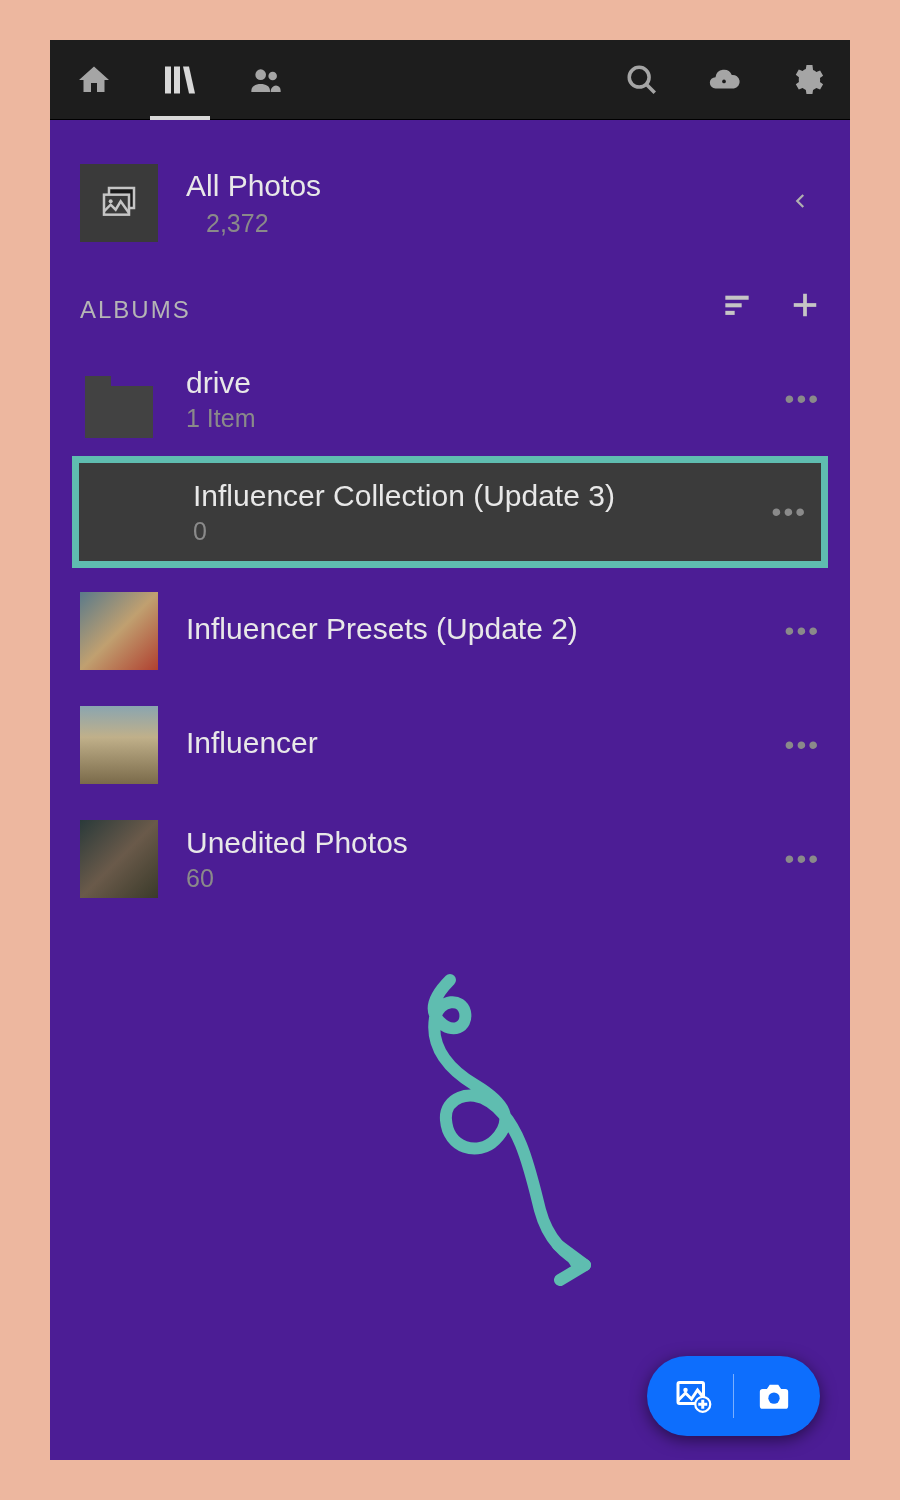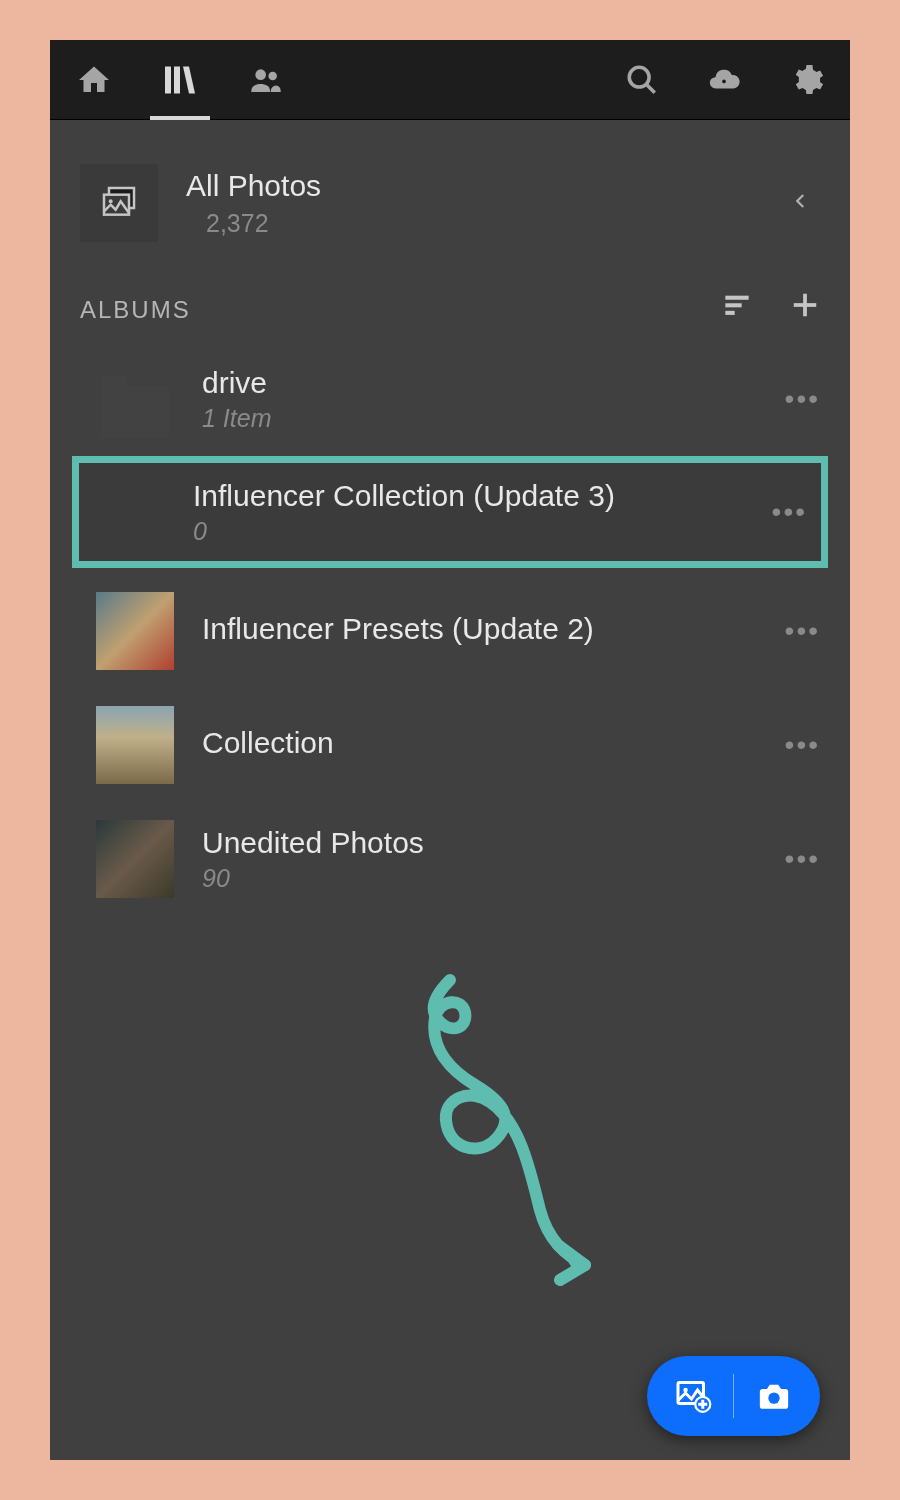--- a/index.html
+++ b/index.html
@@ -12,7 +12,7 @@
     position: relative;
   }
   .app {
-    background: #404040;
+    background: #4c1d95;
     width: 100%;
     height: 100%;
     display: flex;

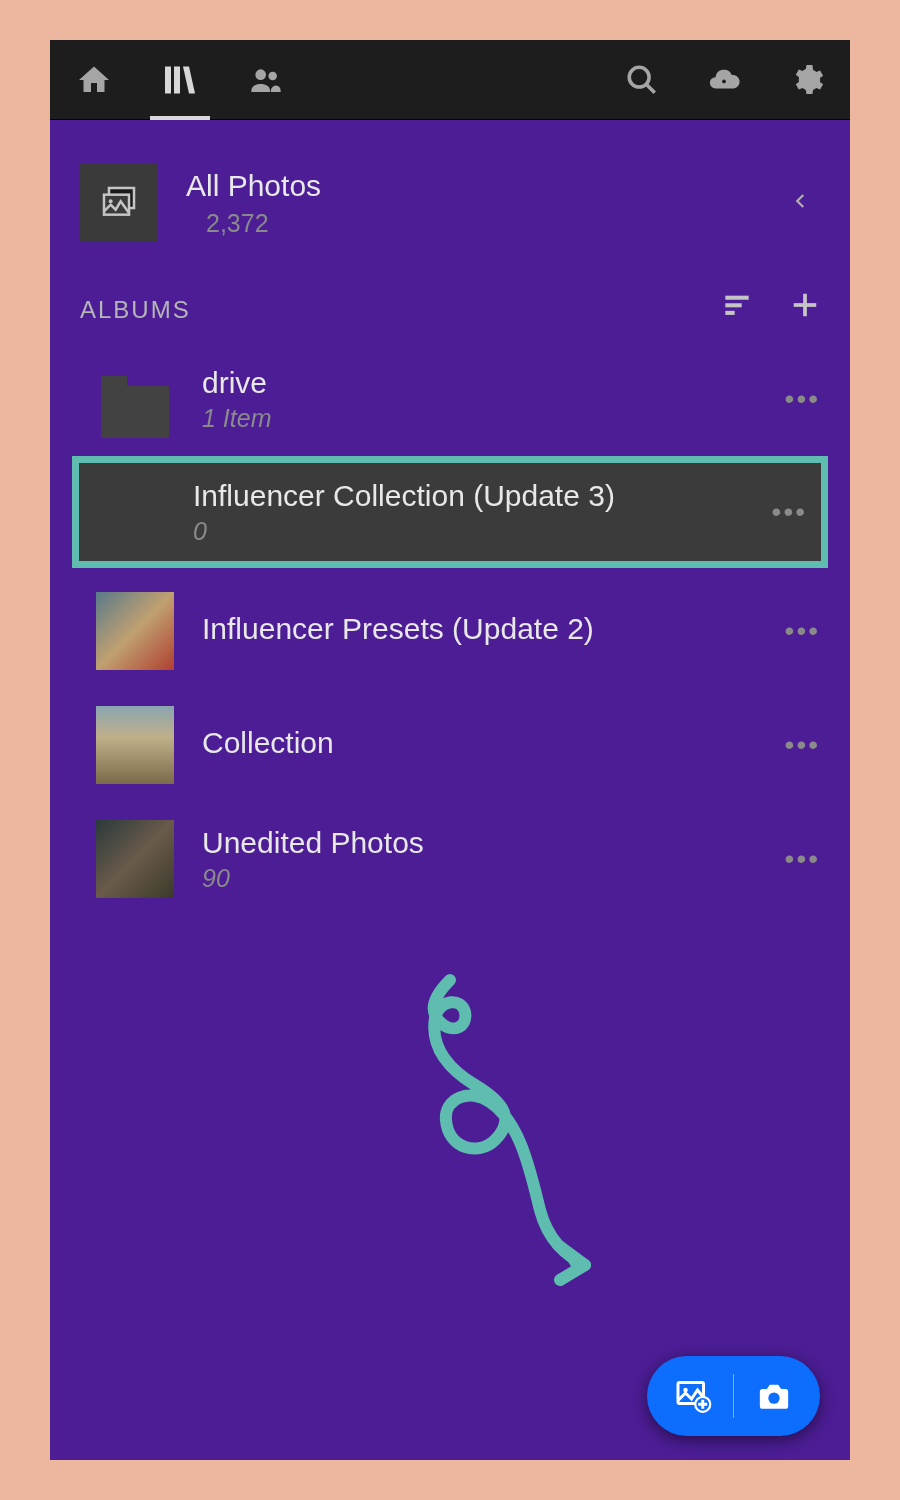--- a/index.html
+++ b/index.html
@@ -122,7 +122,6 @@
     padding: 18px 30px;
     gap: 28px;
     position: relative;
-    margin-left: 16px;
   }
   .album-row.highlight {
     border: 7px solid #5fbdb0;

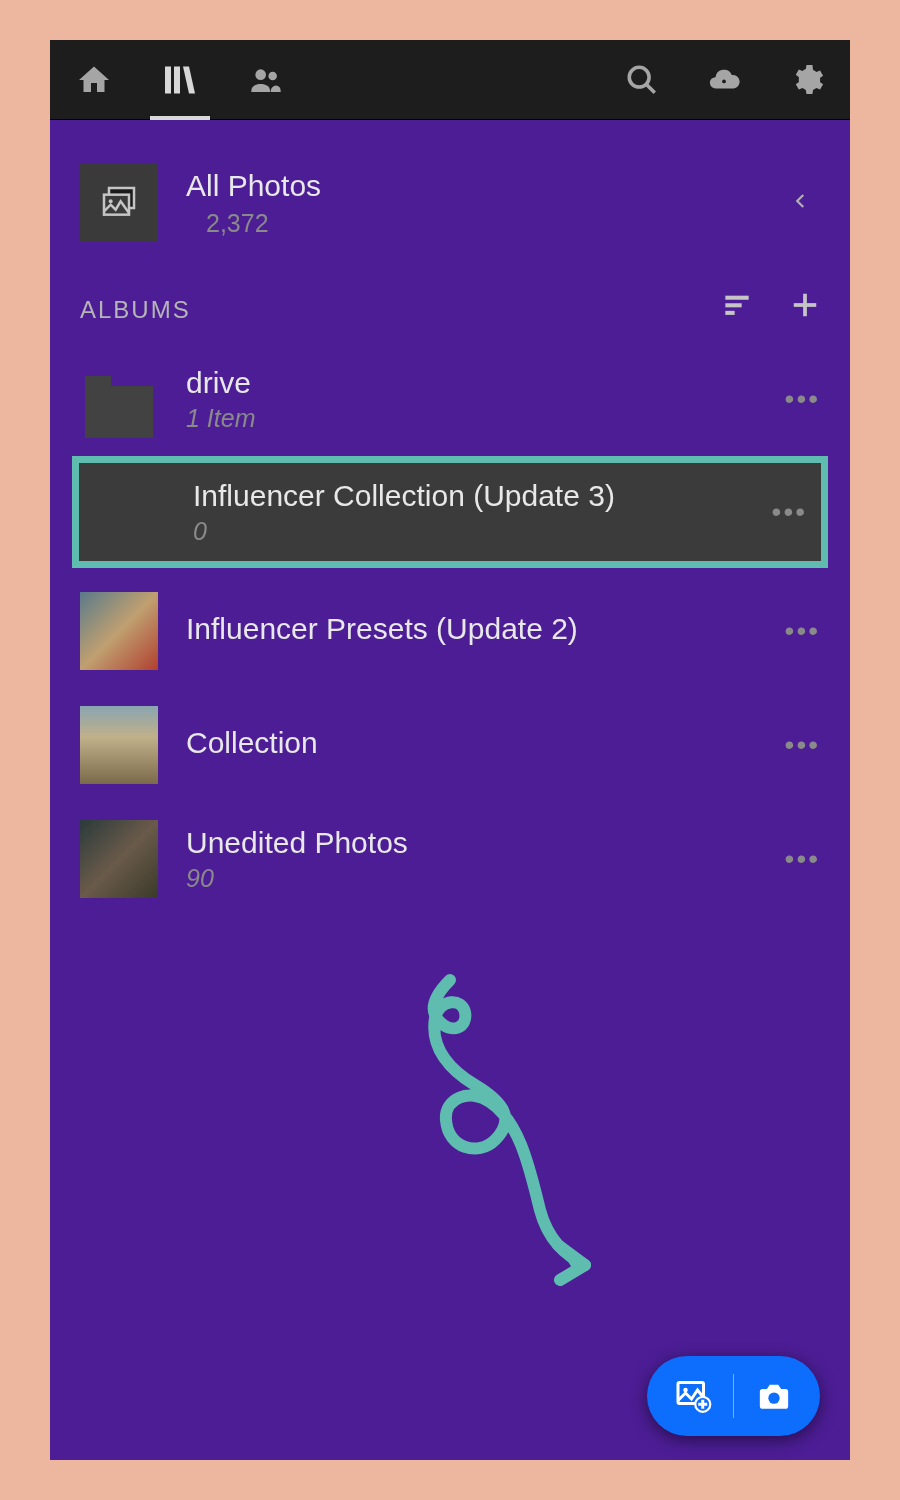--- a/index.html
+++ b/index.html
@@ -157,7 +157,6 @@
   .album-count {
     color: #8a8a8a;
     font-size: 25px;
-    font-style: italic;
   }
   .more-btn {
     position: absolute;

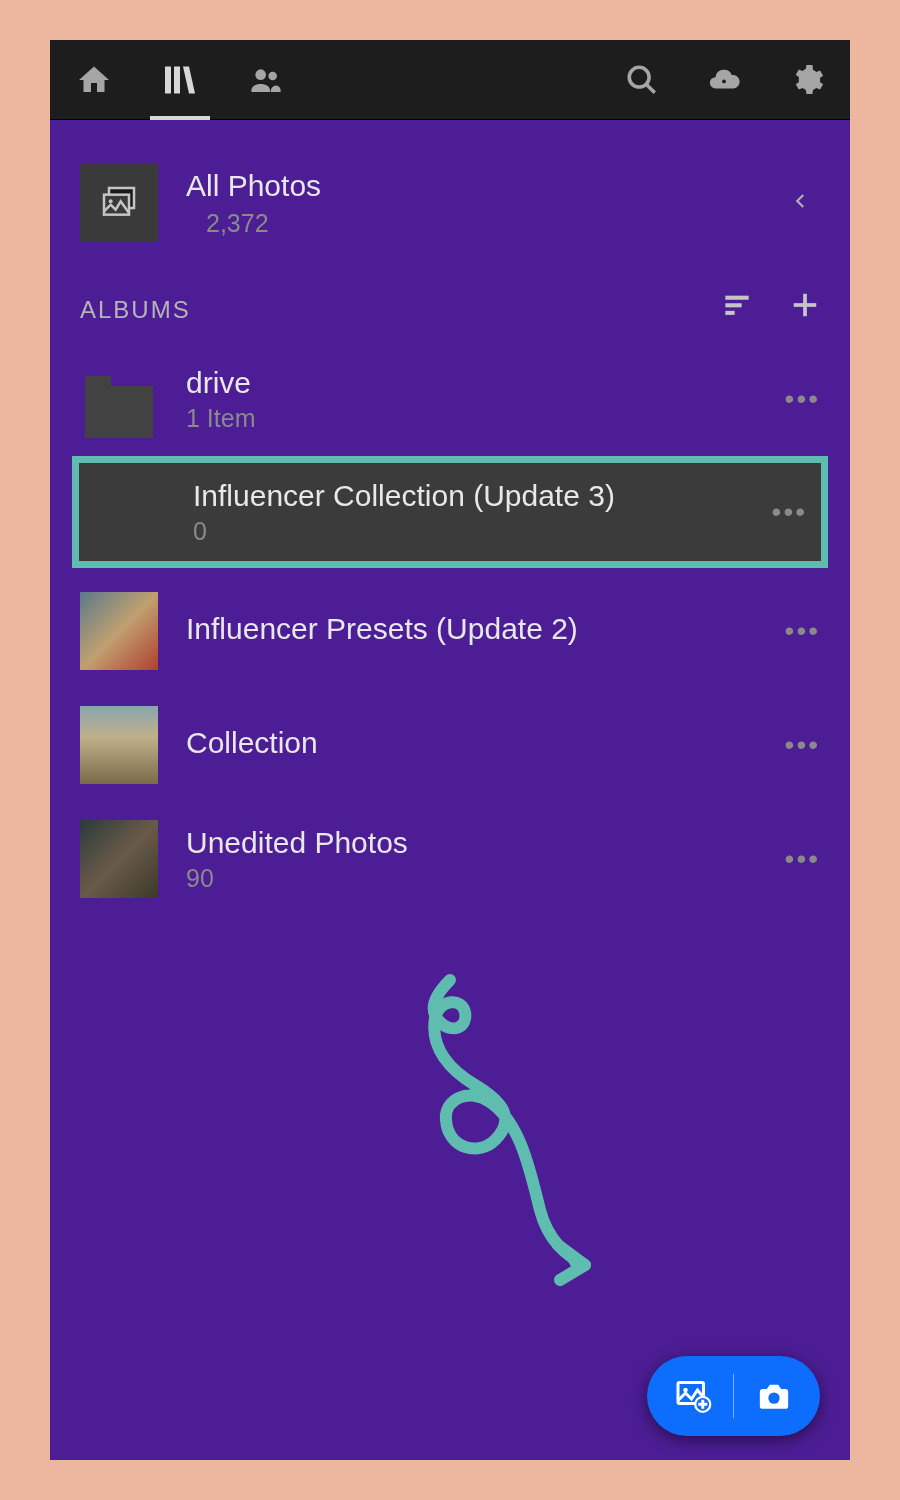--- a/index.html
+++ b/index.html
@@ -330,7 +330,7 @@
     <div class="album-row">
       <div class="photo-thumb t3"></div>
       <div class="title-group">
-        <div class="album-title">Collection</div>
+        <div class="album-title">Influencer</div>
       </div>
       <div class="more-btn">•••</div>
     </div>

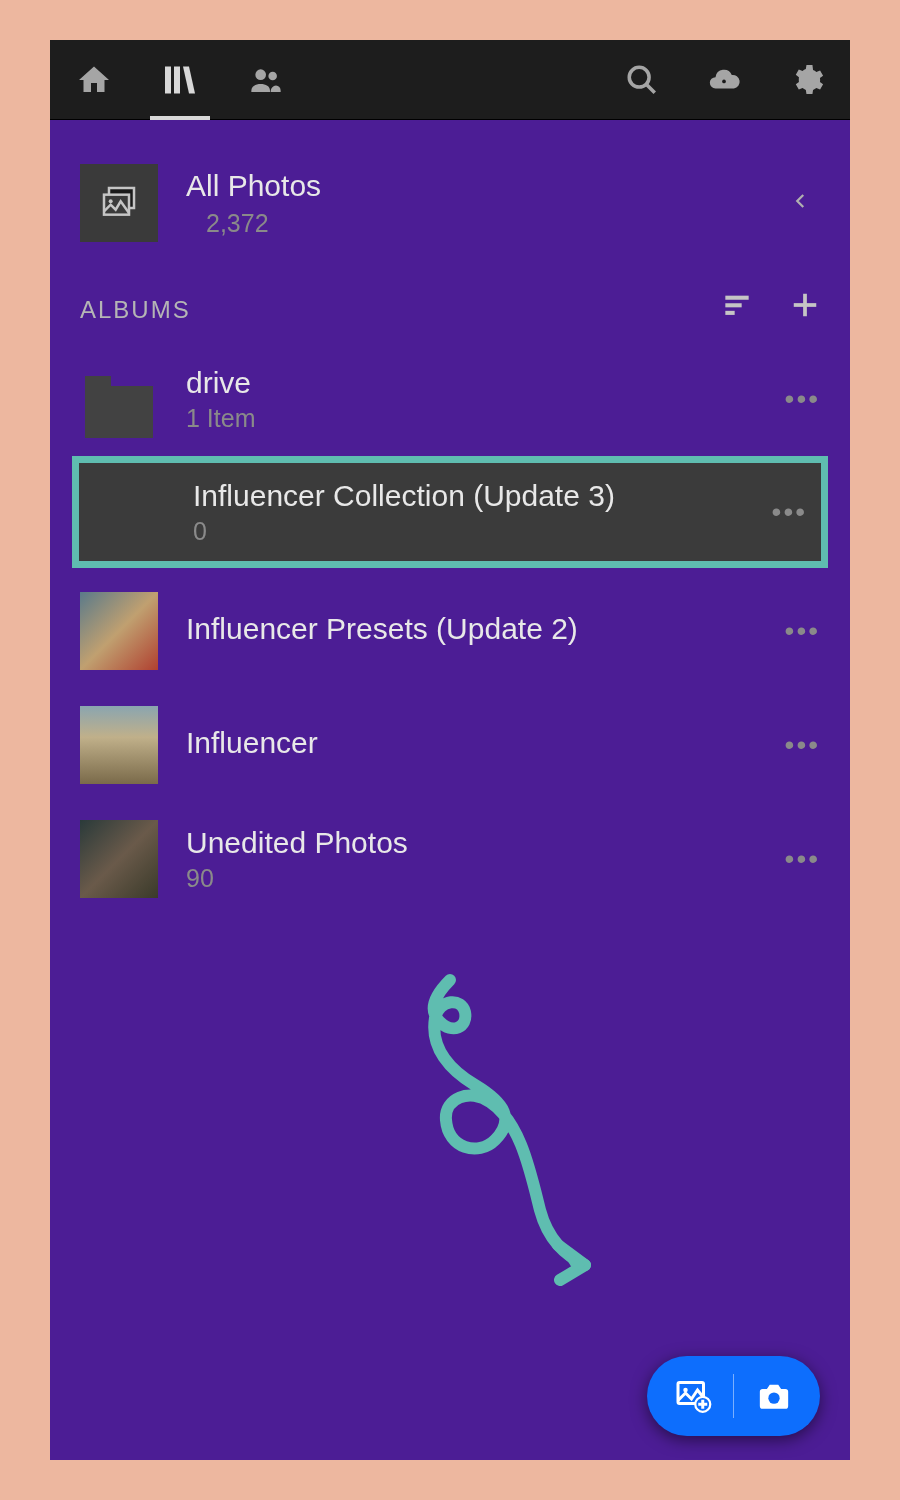--- a/index.html
+++ b/index.html
@@ -339,7 +339,7 @@
       <div class="photo-thumb t4"></div>
       <div class="title-group">
         <div class="album-title">Unedited Photos</div>
-        <div class="album-count">90</div>
+        <div class="album-count">60</div>
       </div>
       <div class="more-btn">•••</div>
     </div>

